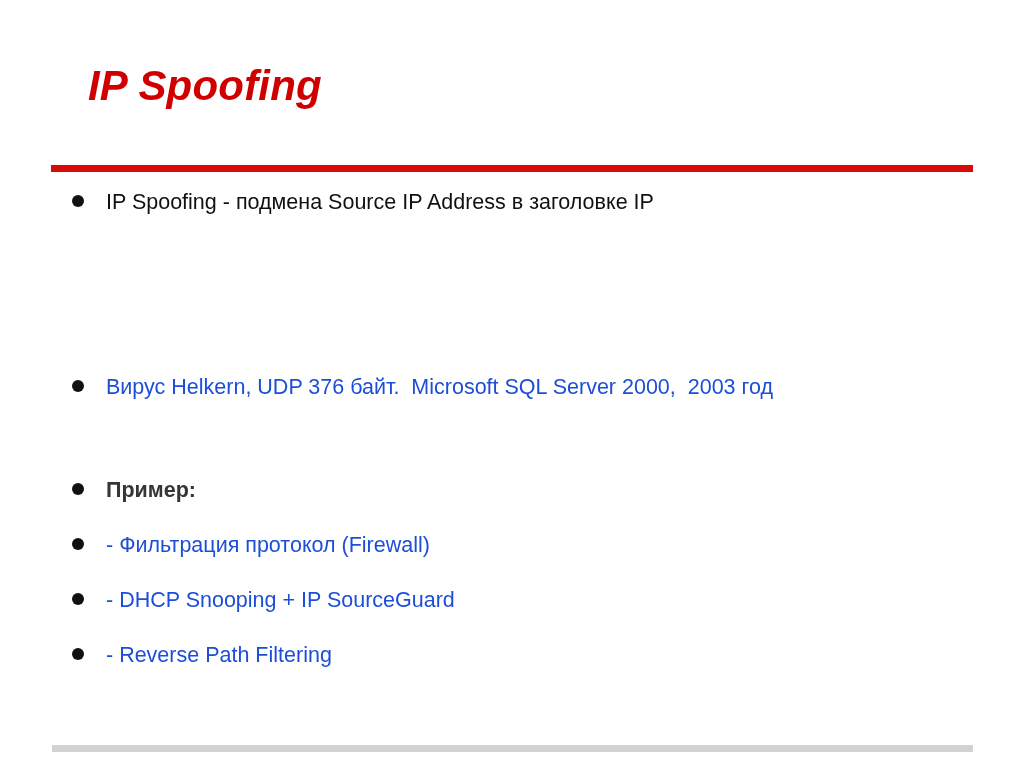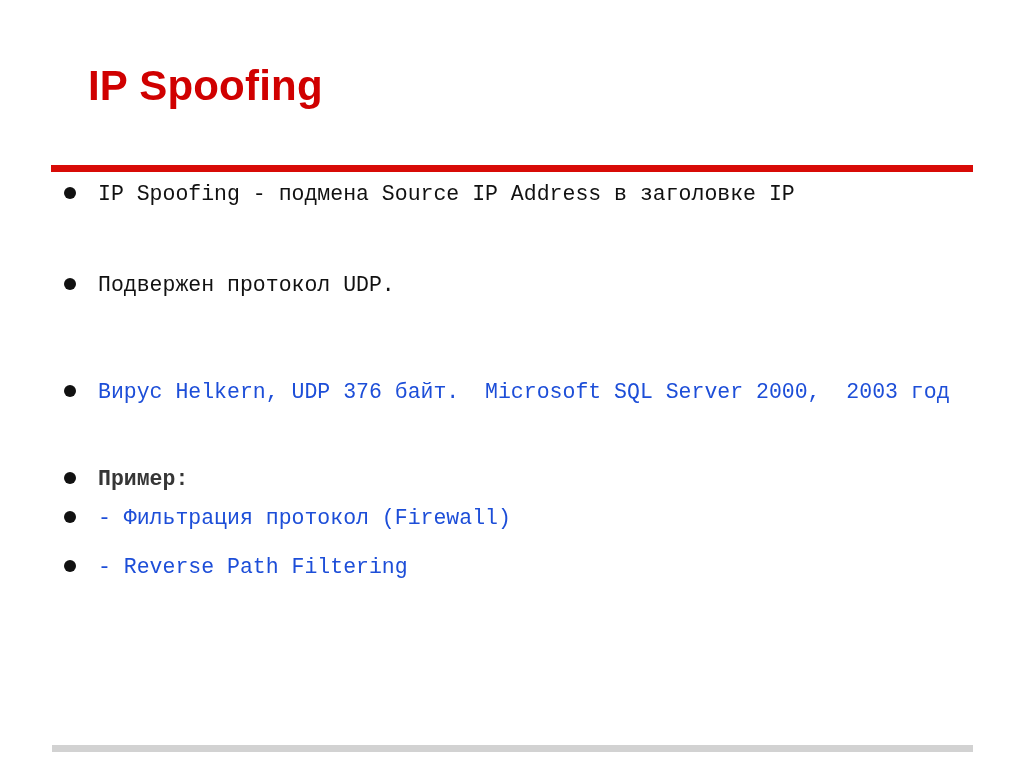--- a/index.html
+++ b/index.html
@@ -35,6 +35,7 @@
     color: #d00000;
     line-height: 1.05;
     white-space: nowrap;
+    font-style: italic;
   }
 
   

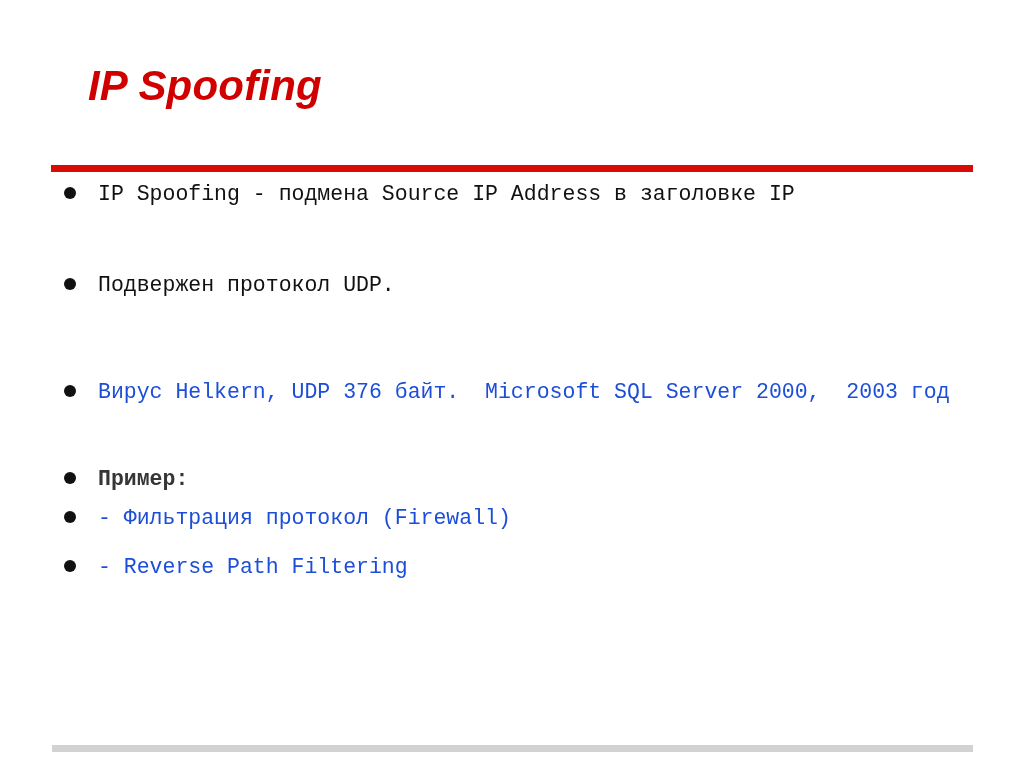--- a/index.html
+++ b/index.html
@@ -70,8 +70,7 @@
     position: relative;
     display: block;
     padding-left: 38px;
-    margin: 0;
-    font-family: Liberation Mono, monospace;
+    margin: 8px;
   }
 
   .bullet-dot {

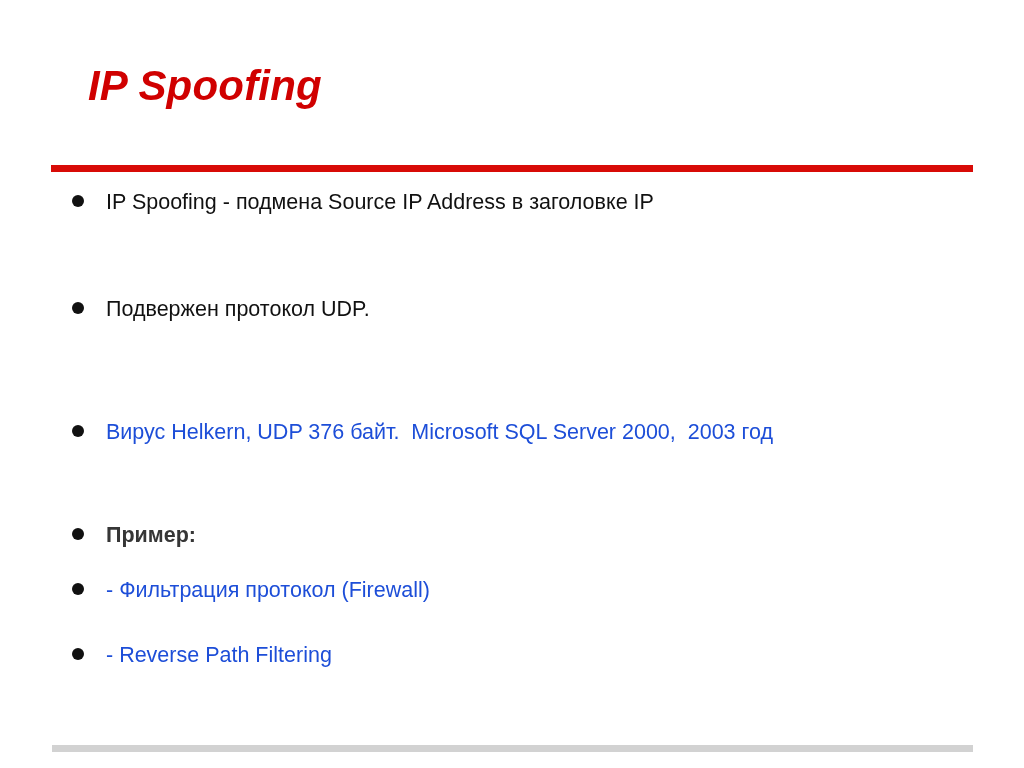--- a/index.html
+++ b/index.html
@@ -121,10 +121,6 @@
 
     <div class="gap-lg"></div>
 
-    <div class="bullet-row">
-      <span class="bullet-dot dot-1"></span>
-      <span class="bullet-text t-black">Подвержен протокол UDP.</span>
-    </div>
 
     <div class="gap-sm"></div>
 

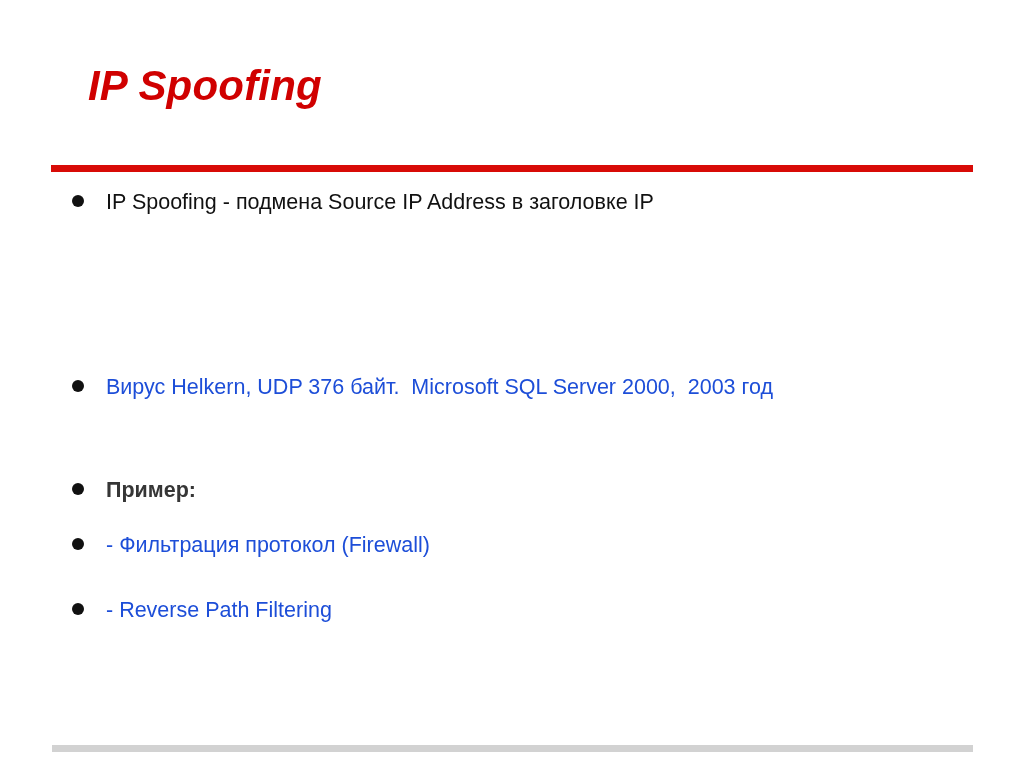--- a/index.html
+++ b/index.html
@@ -151,6 +151,10 @@
 
     <div class="gap-sm"></div>
 
+    <div class="bullet-row">
+      <span class="bullet-dot dot-1"></span>
+      <span class="bullet-text t-grey">- DHCP Snooping + IP SourceGuard</span>
+    </div>
 
     <div class="gap-sm"></div>
 

